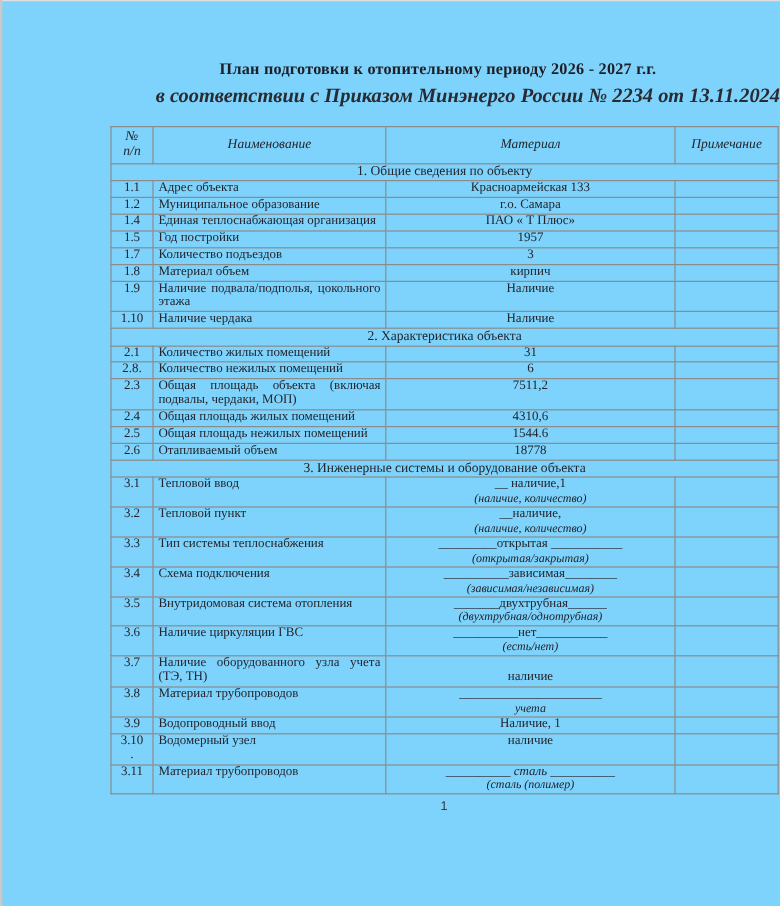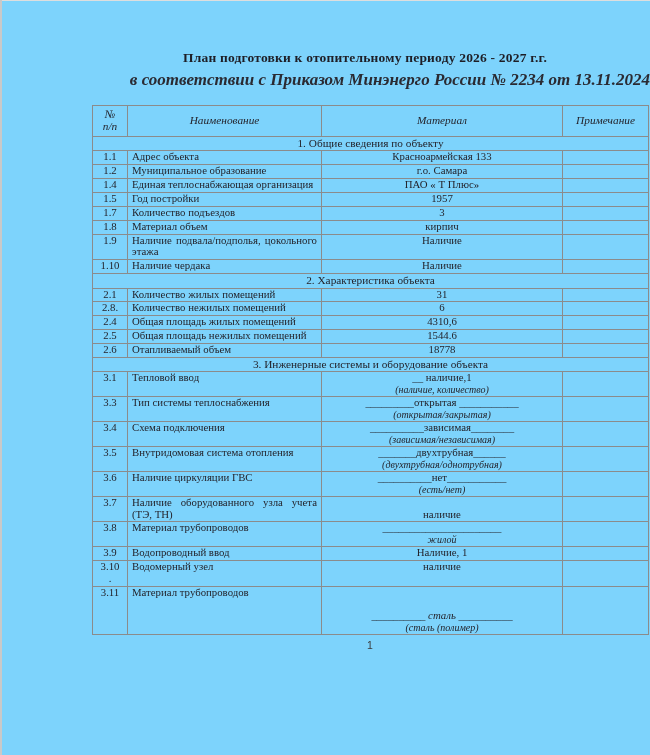--- a/index.html
+++ b/index.html
@@ -191,6 +191,14 @@
           <td class="cell-note"></td>
         </tr>
         <tr>
+          <td class="cell-num">2.3</td>
+          <td class="cell-name">Общая площадь объекта (включая подвалы, чердаки, МОП)</td>
+          <td class="cell-desc">
+            <div class="val">7511,2</div>
+          </td>
+          <td class="cell-note"></td>
+        </tr>
+        <tr>
           <td class="cell-num">2.4</td>
           <td class="cell-name">Общая площадь жилых помещений</td>
           <td class="cell-desc">

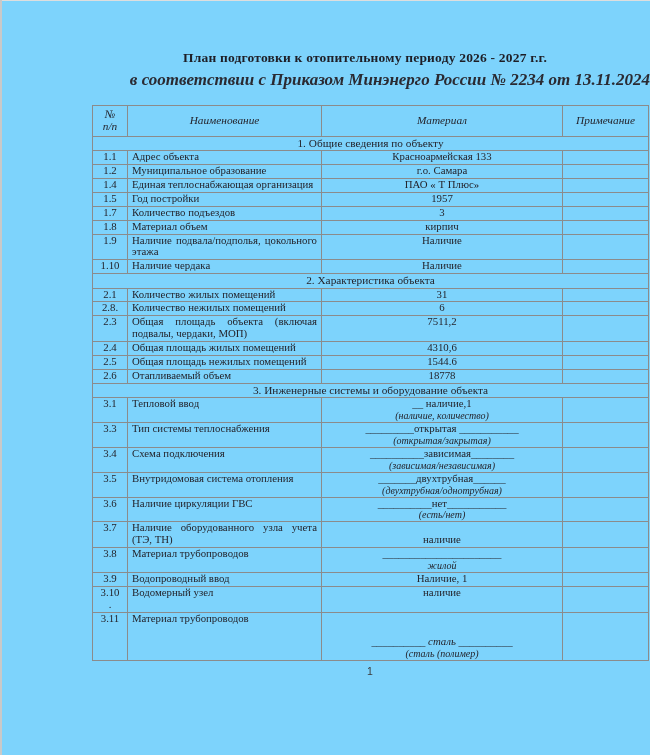--- a/index.html
+++ b/index.html
@@ -235,6 +235,15 @@
           <td class="cell-note"></td>
         </tr>
         <tr>
+          <td class="cell-num">3.2</td>
+          <td class="cell-name">Тепловой пункт</td>
+          <td class="cell-desc">
+            <div class="val">__наличие,</div>
+            <div class="hint">(наличие, количество)</div>
+          </td>
+          <td class="cell-note"></td>
+        </tr>
+        <tr>
           <td class="cell-num">3.3</td>
           <td class="cell-name">Тип системы теплоснабжения</td>
           <td class="cell-desc">

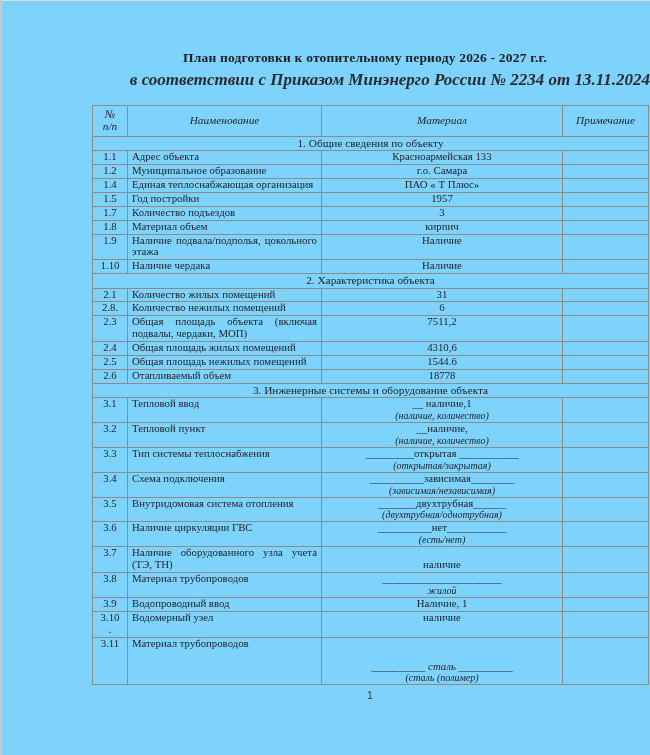--- a/index.html
+++ b/index.html
@@ -293,7 +293,7 @@
           <td class="cell-name">Материал трубопроводов</td>
           <td class="cell-desc">
             <div class="val">______________________</div>
-            <div class="hint">жилой</div>
+            <div class="hint">учета</div>
           </td>
           <td class="cell-note"></td>
         </tr>

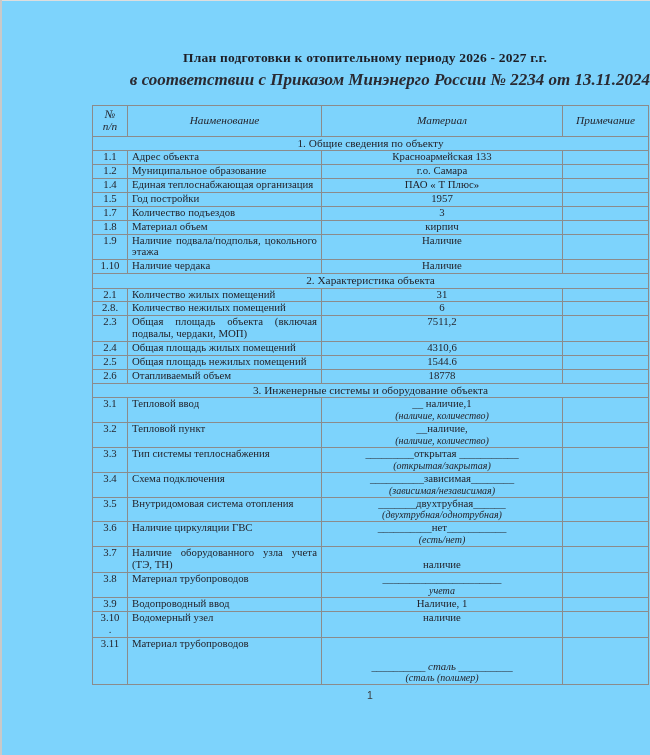--- a/index.html
+++ b/index.html
@@ -70,7 +70,7 @@
   td.cell-desc { text-align:center; }
   td.cell-note {}
   .val  { white-space:pre-line; }
-  .val.it { font-style:italic;margin-top:23px; }
+  .val.it { font-style:italic; }
   .hint { font-style:italic; font-size:10px; line-height:1.1; text-align:center; }
   .pagenum {
     width:556px; margin:4px 0 0 52px;

